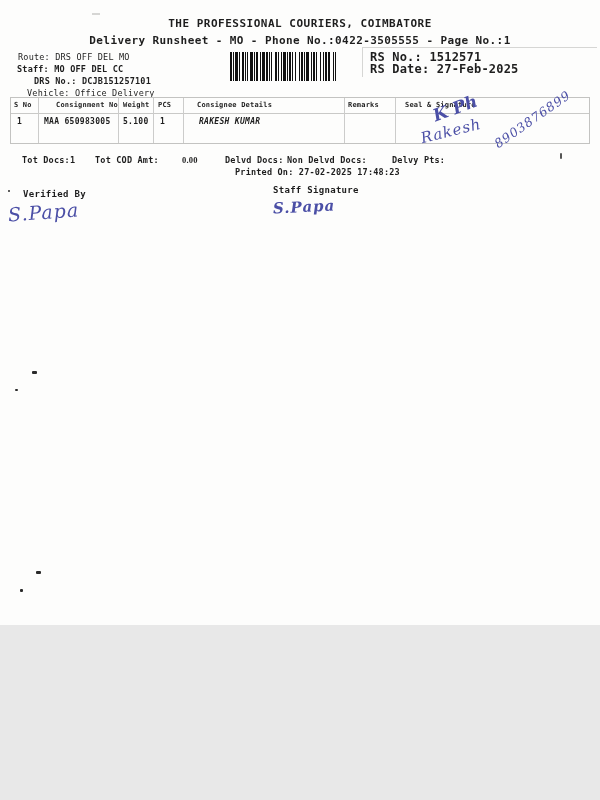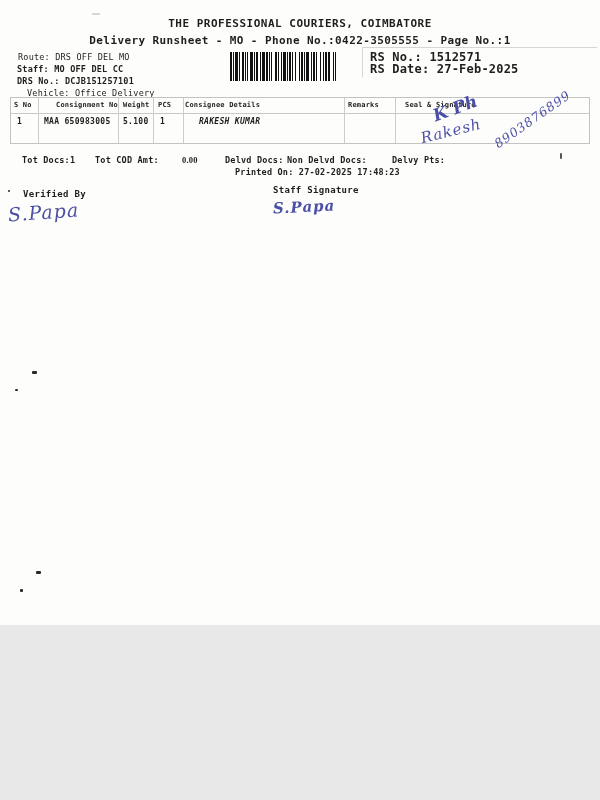--- a/index.html
+++ b/index.html
@@ -38,7 +38,7 @@
 
   <div class="abs t-meta" style="left:18px;top:52px;"><span>Route:</span>&nbsp;<span>DRS OFF DEL MO</span></div>
   <div class="abs t-meta-b" style="left:17px;top:64px;"><span>Staff:</span>&nbsp;<span>MO OFF DEL CC</span></div>
-  <div class="abs t-meta-b" style="left:17px;top:76px;"><span>DRS No.:</span>&nbsp;<span>DCJB151257101</span></div>
+  <div class="abs t-meta-b" style="left:34px;top:76px;"><span>DRS No.:</span>&nbsp;<span>DCJB151257101</span></div>
   <div class="abs t-meta" style="left:27px;top:88px;"><span>Vehicle:</span>&nbsp;<span>Office Delivery</span></div>
 
   <div id="barcode">

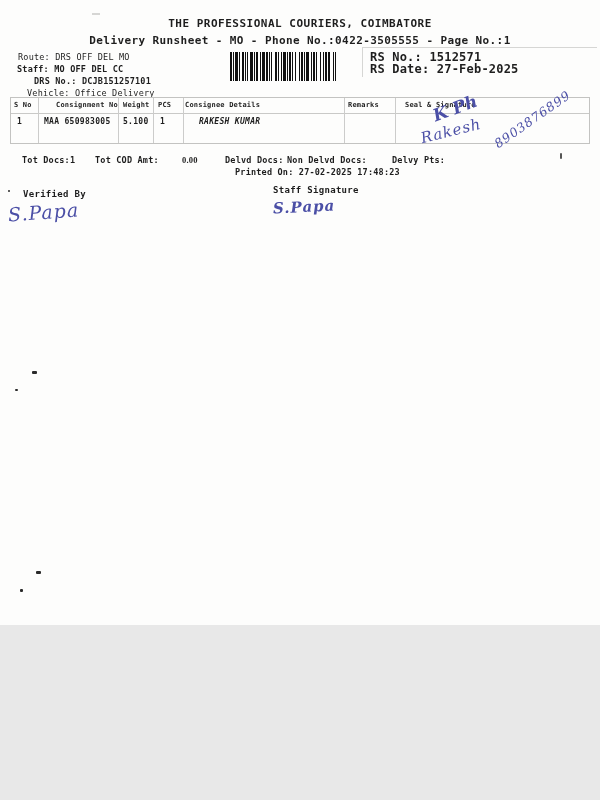--- a/index.html
+++ b/index.html
@@ -134,7 +134,7 @@
     <div class="abs t-th" style="left:33px;top:3px;margin-left:12px;">Consignment No</div>
     <div class="abs t-th" style="left:112px;top:3px;">Weight</div>
     <div class="abs t-th" style="left:147px;top:3px;">PCS</div>
-    <div class="abs t-th" style="left:174px;top:3px;text-align:right;">Consignee Details</div>
+    <div class="abs t-th" style="left:186px;top:3px;text-align:right;">Consignee Details</div>
     <div class="abs t-th" style="left:337px;top:3px;">Remarks</div>
     <div class="abs t-th" style="left:394px;top:3px;">Seal &amp; Signature</div>
 

